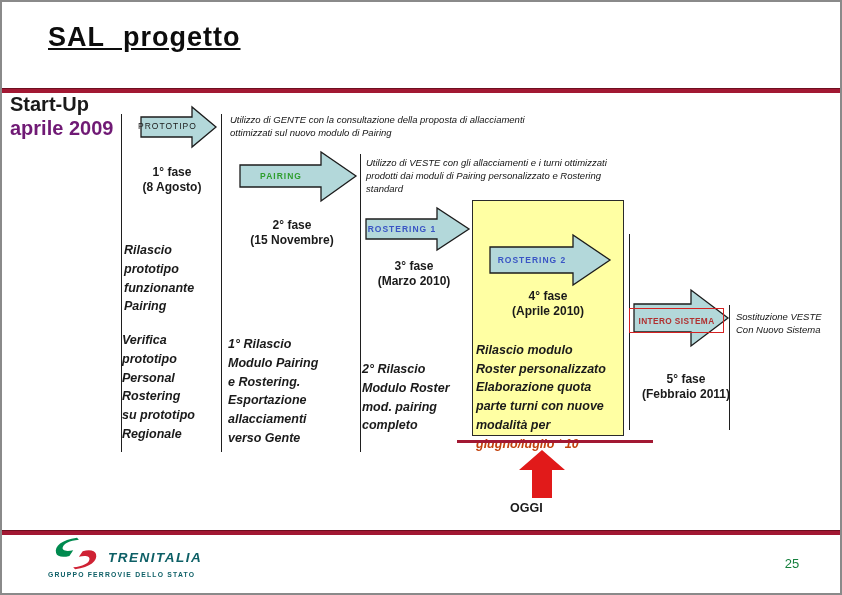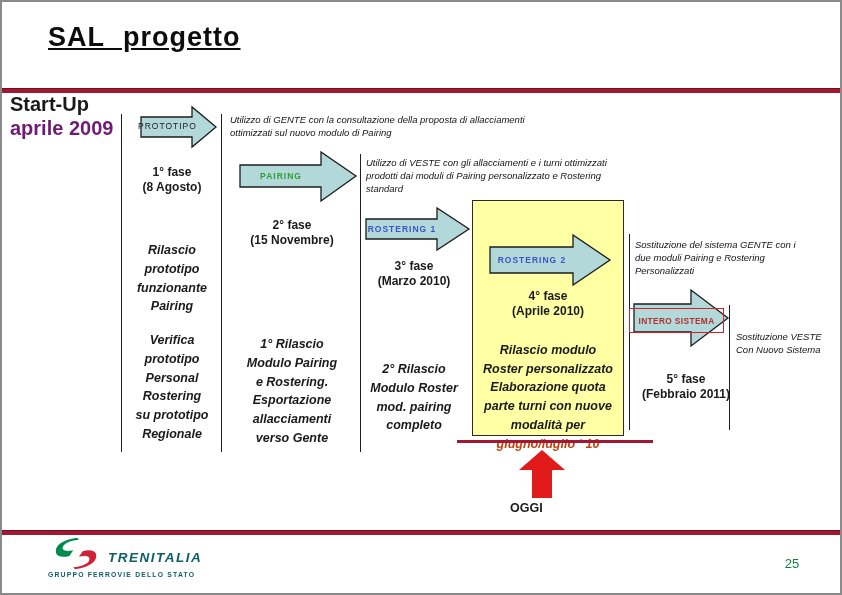--- a/index.html
+++ b/index.html
@@ -20,7 +20,7 @@
   .desc{font-style:italic;font-size:9.5px;line-height:1.38;color:#141414;}
   .phase{font-size:12px;font-weight:bold;text-align:center;line-height:1.25;}
   .milestone{
-    font-size:12.5px;font-weight:bold;font-style:italic;text-align:center;
+    font-size:12.5px;font-weight:bold;font-style:italic;
     line-height:1.5;white-space:pre-line;
   }
   .arrow-label{

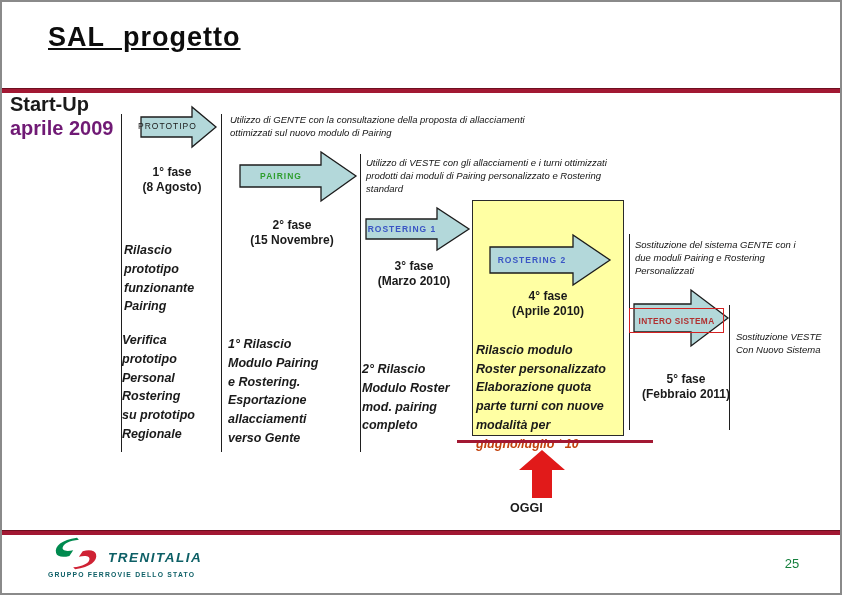--- a/index.html
+++ b/index.html
@@ -114,7 +114,6 @@
     <div>(Marzo 2010)</div>
   </div>
 
-  <div class="abs desc" style="left:633px;top:236px;width:162px;">Sostituzione del sistema GENTE con i due moduli Pairing e Rostering Personalizzati</div>
 
   <div class="abs phase" style="left:486px;top:287px;width:120px;">
     <div>4° fase</div>

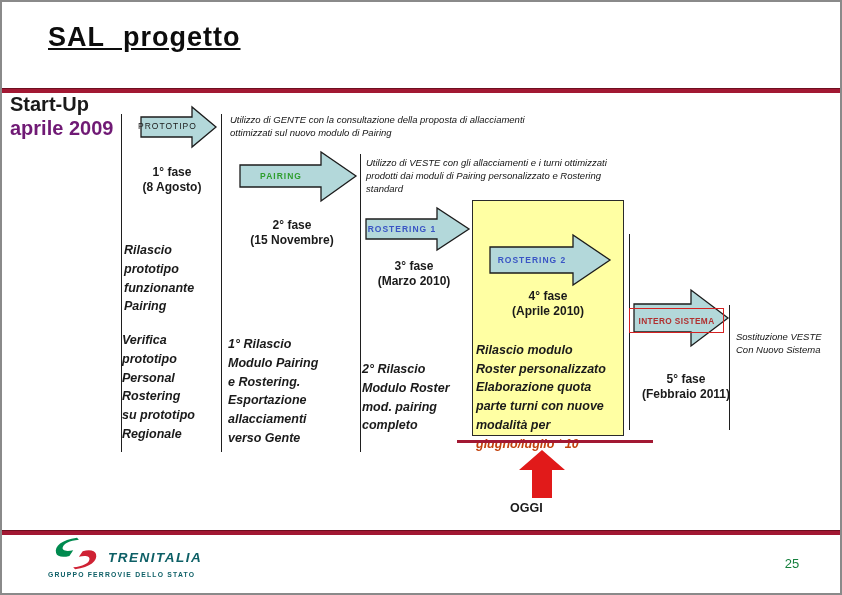--- a/index.html
+++ b/index.html
@@ -127,7 +127,7 @@
     <span>INTERO SISTEMA</span>
   </div>
 
-  <div class="abs desc" style="left:734px;top:308px;width:100px;margin-top:20px;">Sostituzione VESTE Con Nuovo Sistema</div>
+  <div class="abs desc" style="left:734px;top:308px;width:100px;">Sostituzione VESTE Con Nuovo Sistema</div>
 
   <div class="abs milestone" style="left:120px;top:329px;width:100px;">Verifica
 prototipo

